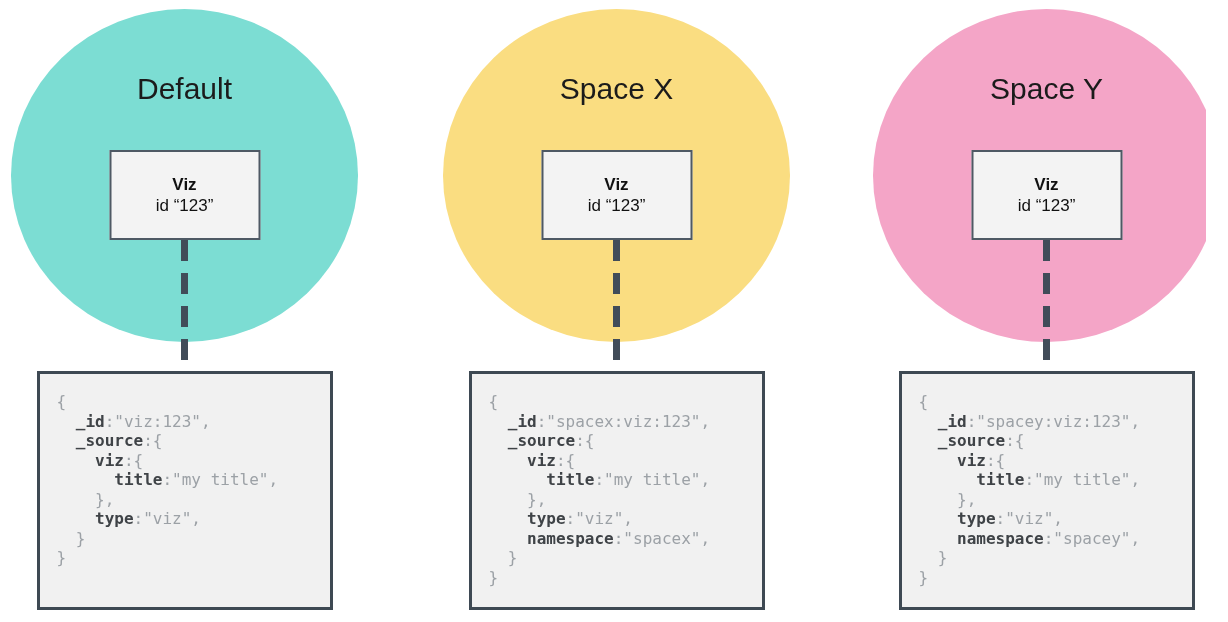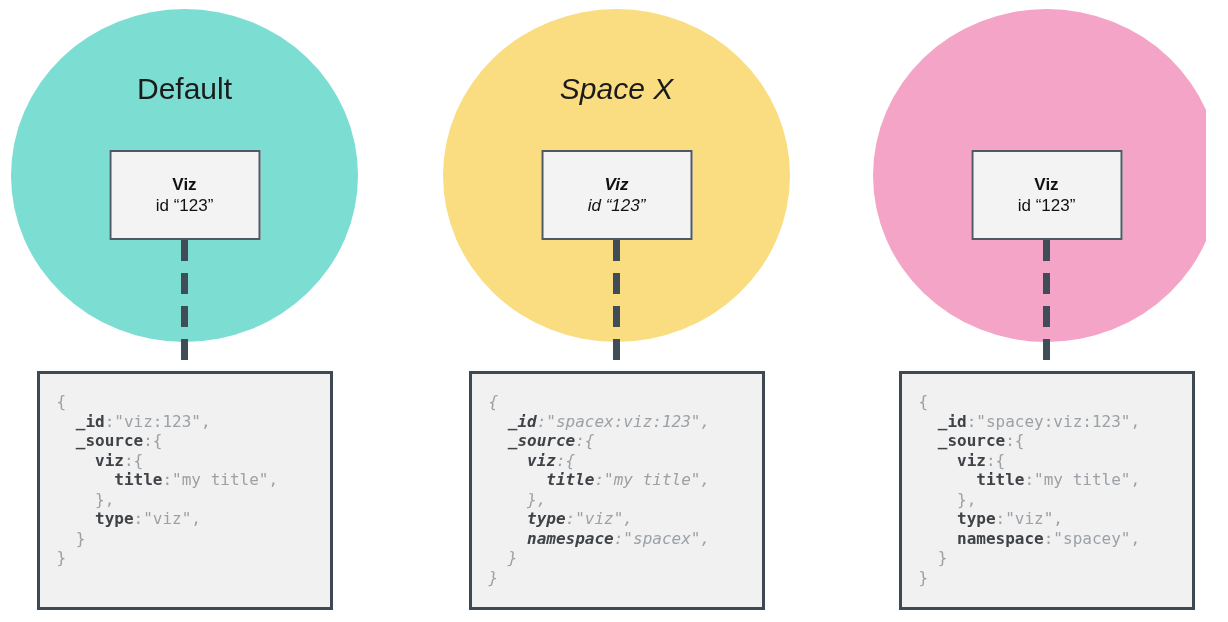--- a/index.html
+++ b/index.html
@@ -9,7 +9,7 @@
   }
   .column{position:absolute;top:0;width:347px;height:622px;}
   .col-0{left:11px;}
-  .col-1{left:443px;font-style:italic;}
+  .col-1{left:443px;}
   .col-2{left:873px;}
   .circle{
     position:absolute;left:0;top:9px;width:347px;height:333px;border-radius:50%;

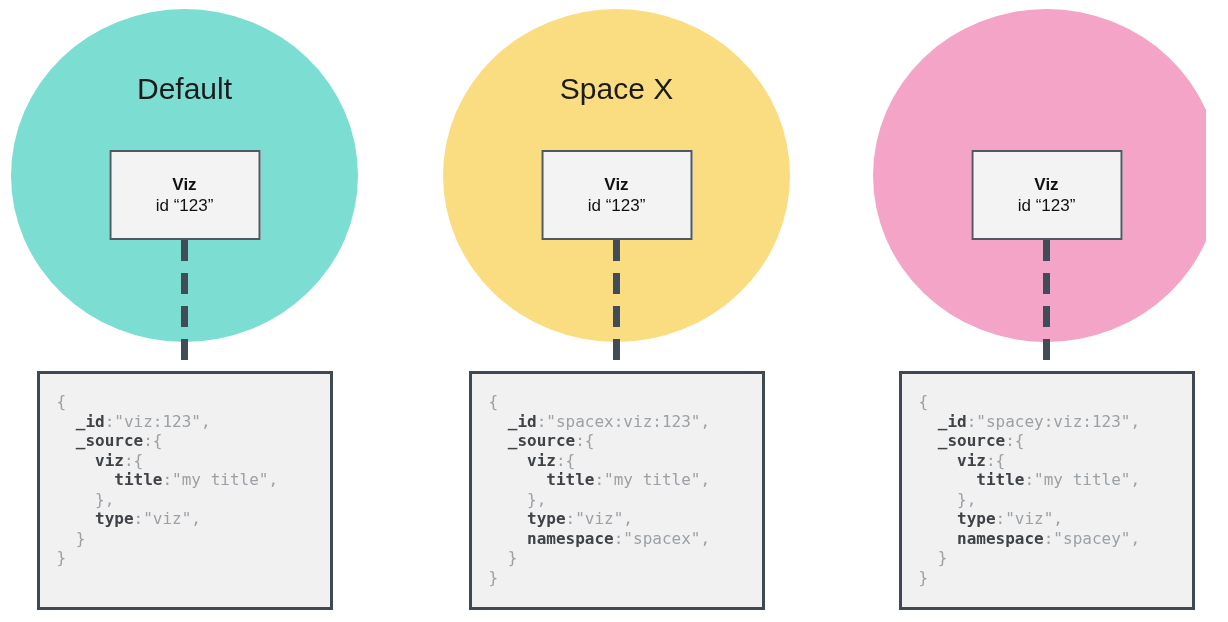--- a/index.html
+++ b/index.html
@@ -92,6 +92,7 @@
 
   <div class="column col-2">
     <div class="circle" style="background: rgb(244, 165, 199);"></div>
+    <div class="space-title">Space Y</div>
     <div class="viz-card">
       <div class="viz-name">Viz</div>
       <div class="viz-id">id “123”</div>

